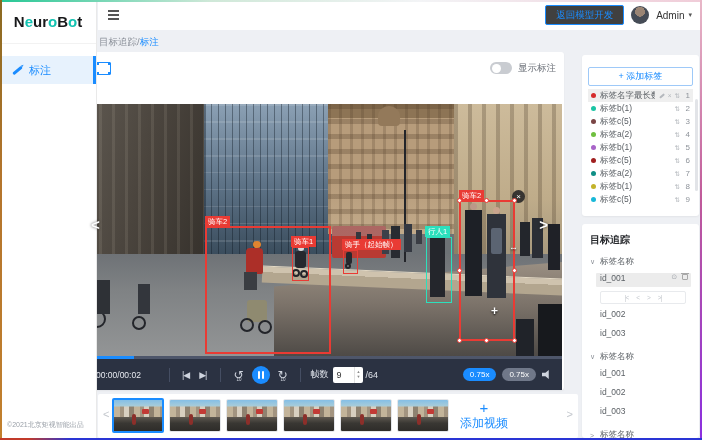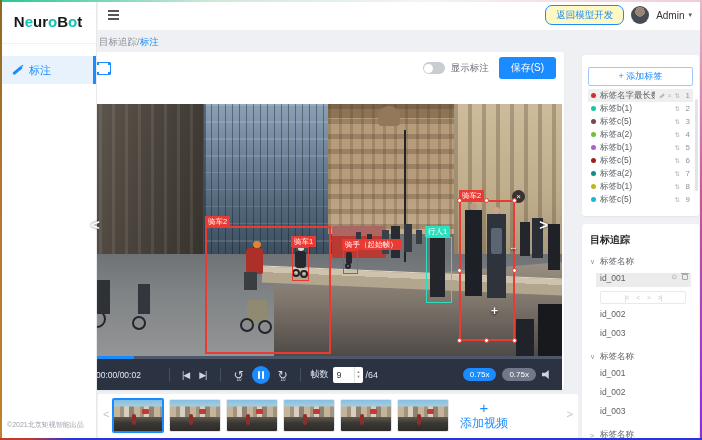--- a/index.html
+++ b/index.html
@@ -24,7 +24,7 @@
   .burger{margin-left:7px;display:inline-flex;flex-direction:column;gap:2.5px;cursor:pointer;padding:3px}
   .burger i{width:11px;height:1.5px;background:#555;display:block}
   .hright{margin-left:auto;display:flex;align-items:center;gap:7px;padding-right:10px}
-  .backbtn{height:20px;padding:0 10px;border:1px solid #1a8cff;color:#1a8cff;background:#fef9c3;border-radius:7px;font-size:9.5px;cursor:pointer}
+  .backbtn{height:20px;padding:0 10px;border:1px solid #1a8cff;color:#1a8cff;background:#404040;border-radius:2px;font-size:9.5px;cursor:pointer}
   .avatar{width:18px;height:18px;border-radius:50%;background:radial-gradient(circle at 50% 32%,#9a8574 0 32%,#454c56 33%)}
   .uname{font-size:10px;color:#333}
   .ucaret{font-size:7px;color:#555;margin-left:-3px}

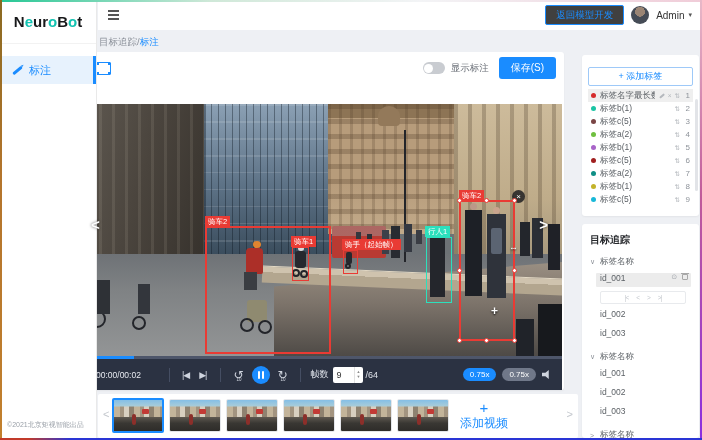--- a/index.html
+++ b/index.html
@@ -197,7 +197,6 @@
             <i class="knob"></i>
           </span>
         <span class="swlabel">显示标注</span>
-        <button class="save">保存(S)</button>
       </div>
     </div>
 

